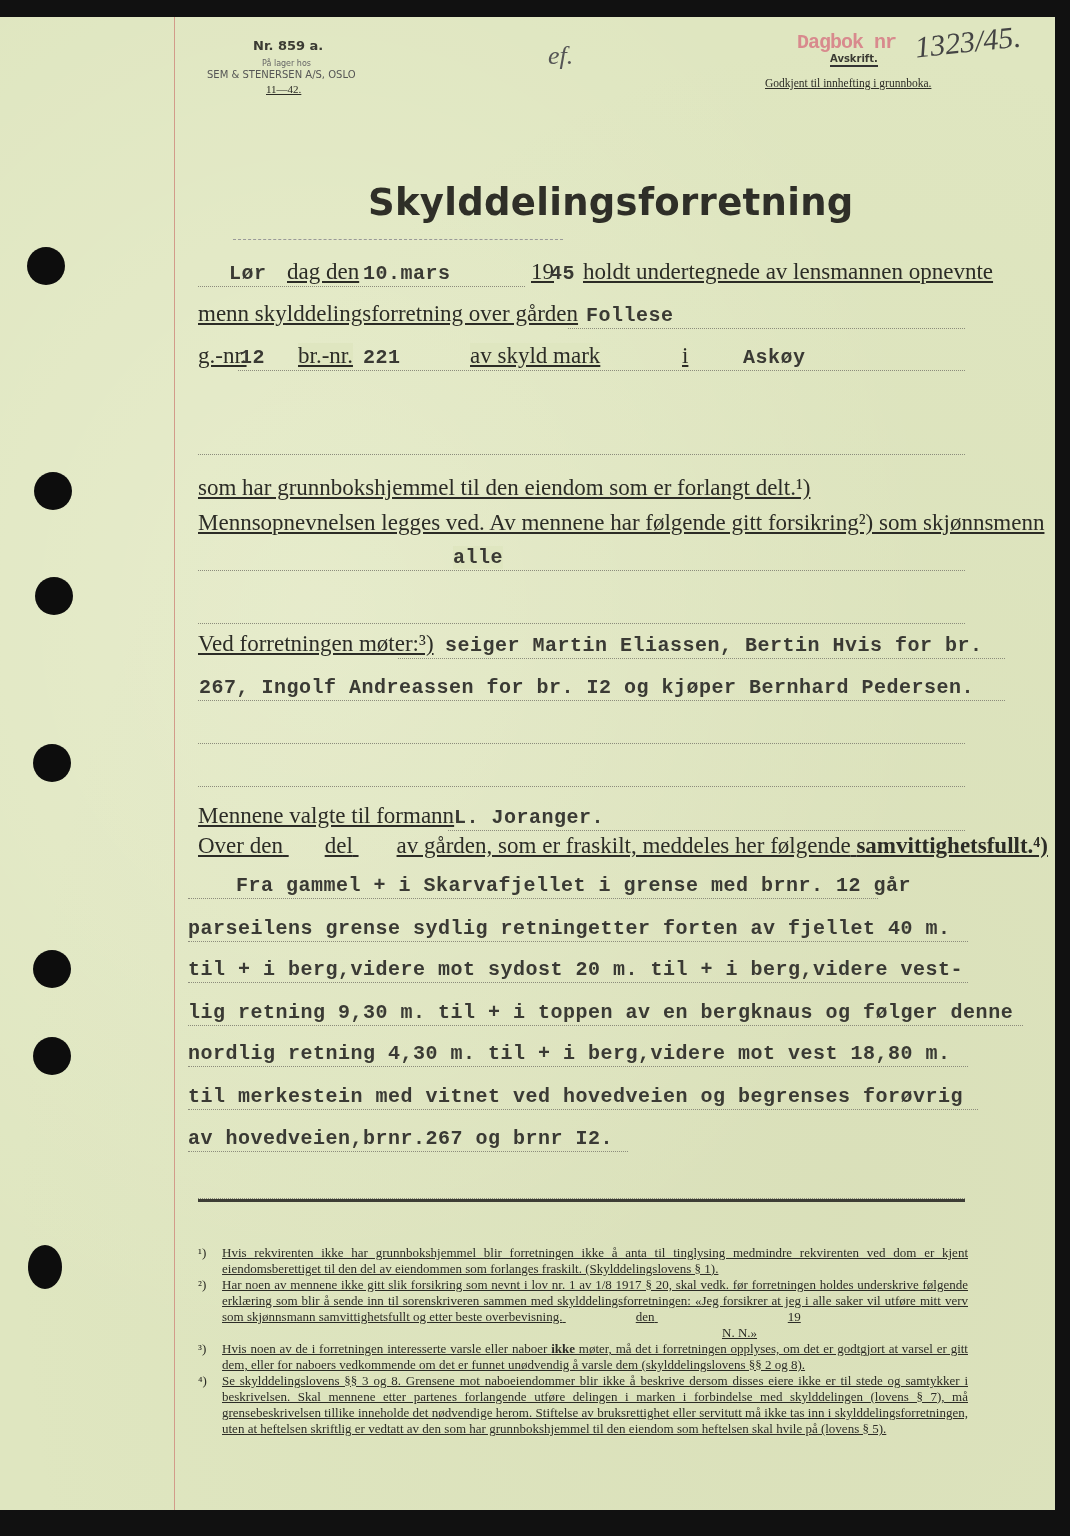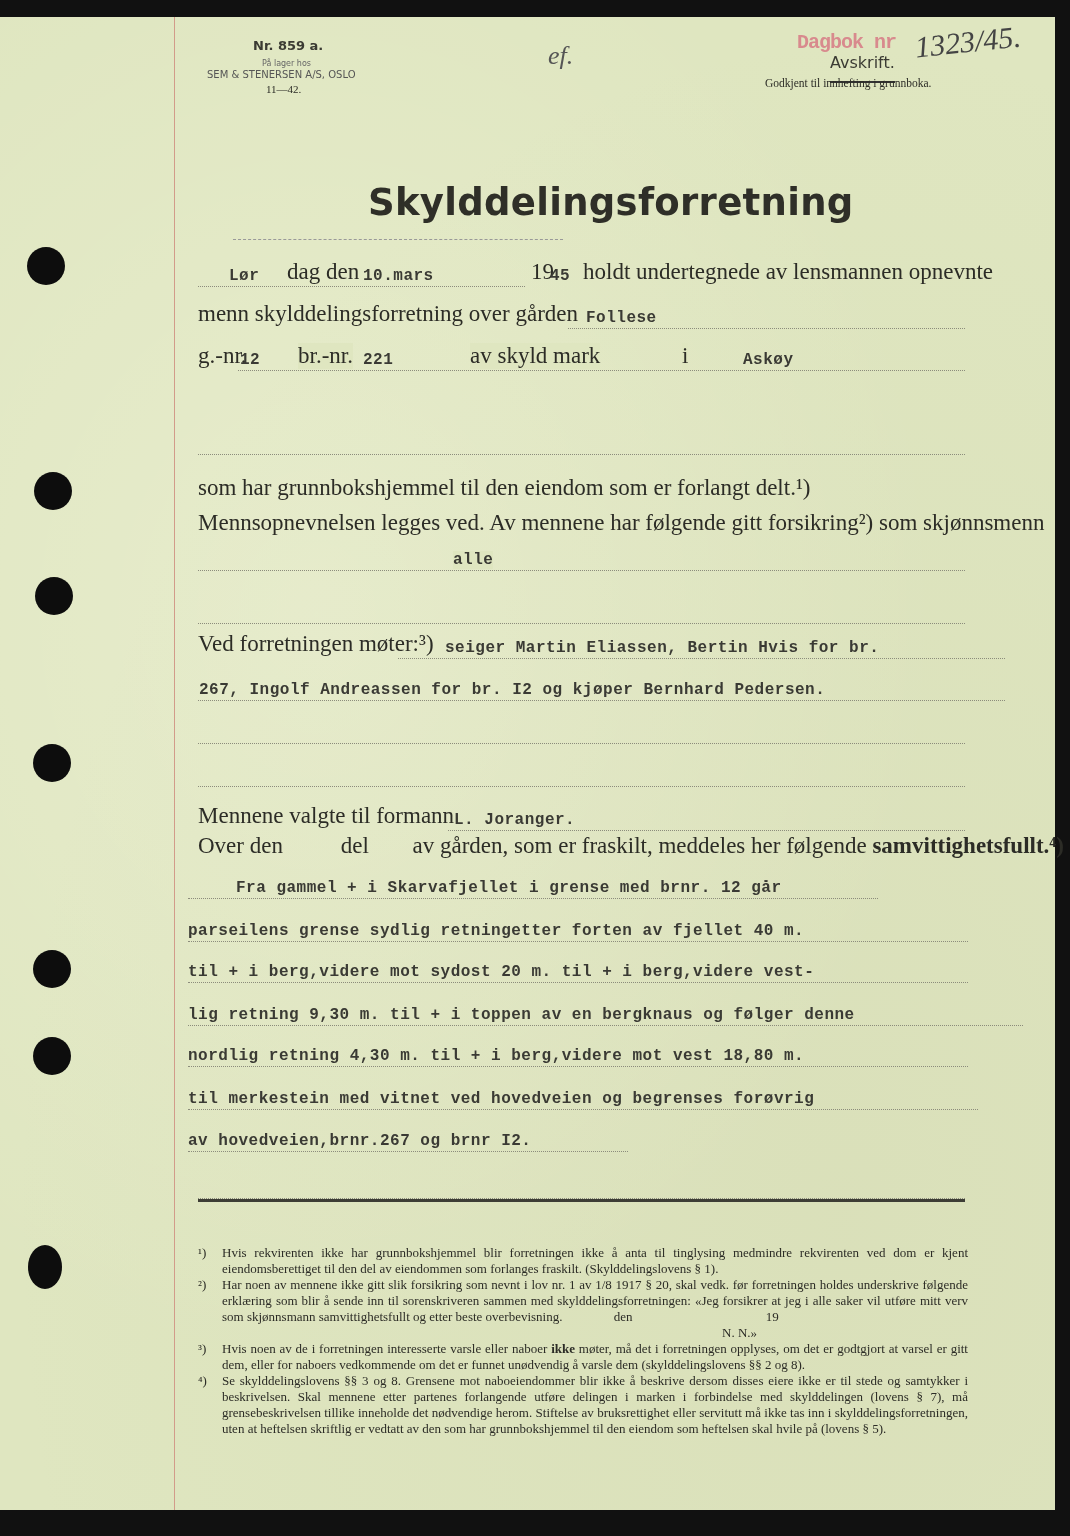--- a/index.html
+++ b/index.html
@@ -24,7 +24,7 @@
   .handwritten-ef { left:548px; top:24px; font-size:26px; font-style:italic; color:#555; font-family:"Liberation Serif",serif; }
   .stamp { left:797px; top:14px; font-size:20px; font-weight:bold; color:#d77a85; font-family:"Liberation Mono",monospace; letter-spacing:-1px; opacity:.85; }
   .casenum { left:915px; top:8px; font-size:30px; font-style:italic; color:#444; font-family:"Liberation Serif",serif; transform:rotate(-6deg); }
-  .avskrift { left:830px; top:36px; font-size:16px; font-weight:normal; border-bottom:2px solid #333; padding-bottom:9px; }
+  .avskrift { left:830px; top:36px; font-size:10px; font-weight:bold; border-bottom:2px solid #333; padding-bottom:1px; }
   .godkjent { left:765px; top:60px; font-size:11.5px; }
 
   .title { left:368px; top:164px; font-size:37px; font-weight:bold; color:#2f2f28; letter-spacing:0.3px; }

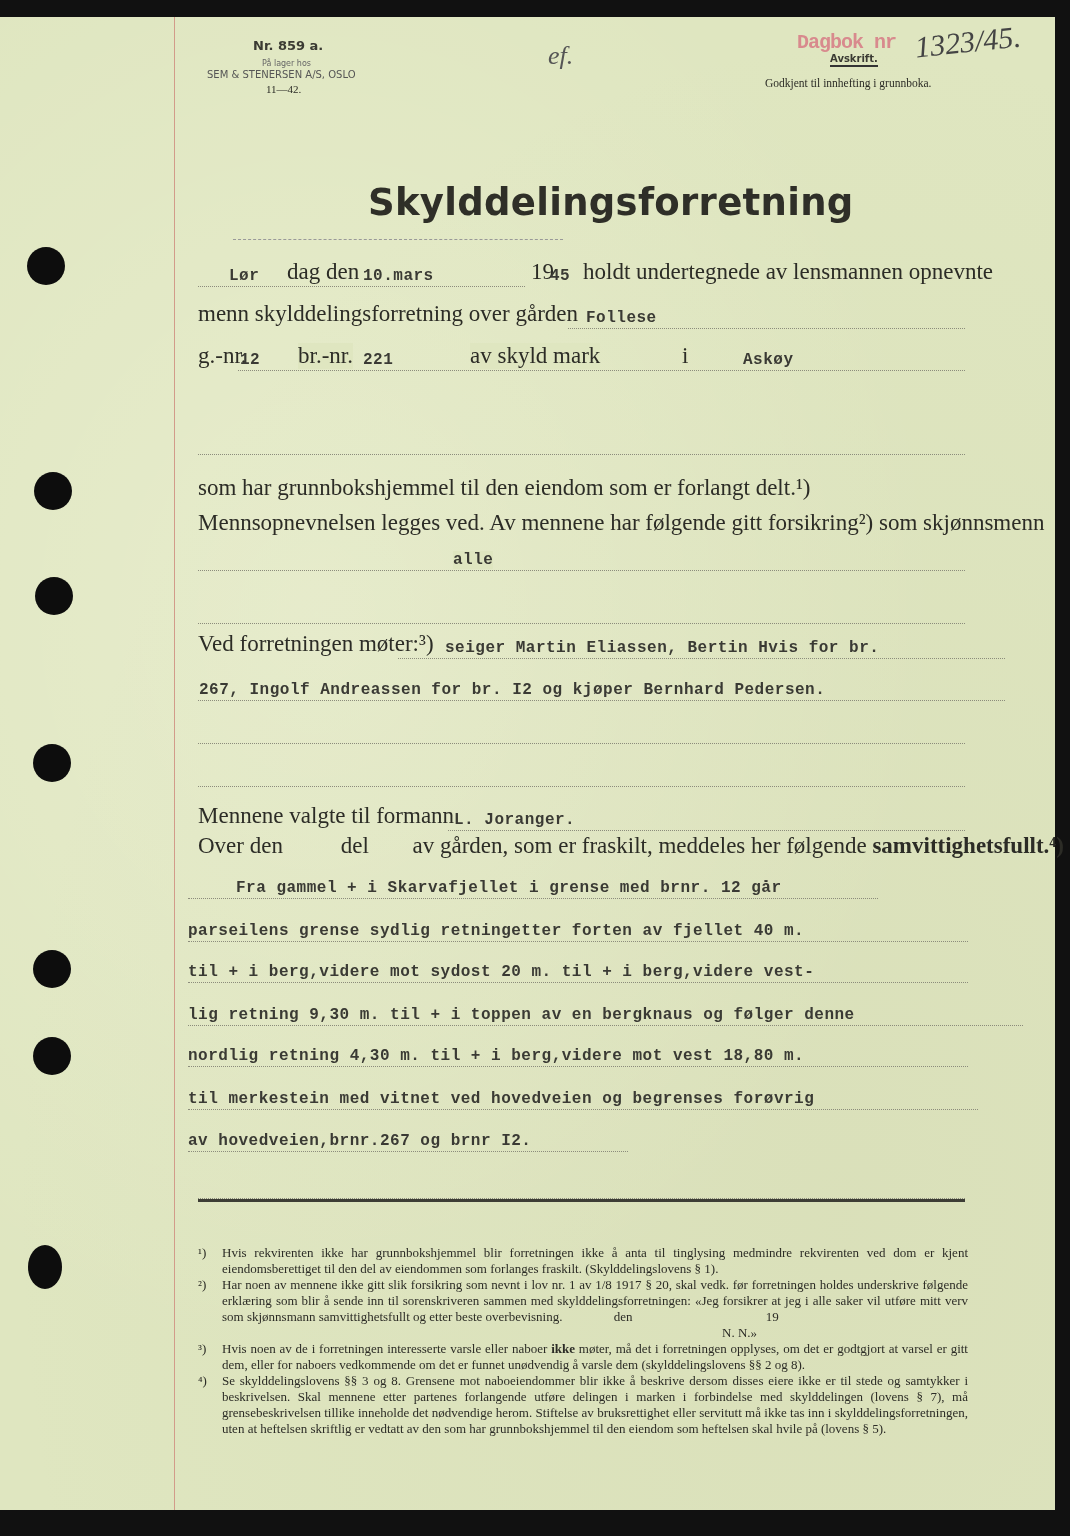--- a/index.html
+++ b/index.html
@@ -12,7 +12,7 @@
   }
   .margin-line { position:absolute; left:174px; top:0; width:1px; height:100%; background:#d29b8a; }
   .hole { position:absolute; width:38px; height:38px; border-radius:50%; background:#0d0d0d; }
-  .serif { font-family:"Liberation Serif","DejaVu Serif",serif; color:#2c2c26; }
+  .serif { font-family:"Liberation Serif","DejaVu Serif",serif; color:#2c2c26;text-decoration:underline; }
   .sans { font-family:"DejaVu Sans","Liberation Sans",sans-serif; color:#3b3b33; }
   .mono { font-family:"Liberation Mono","DejaVu Sans Mono",monospace; color:#3a3a34; font-weight:bold; }
   .abs { position:absolute; }

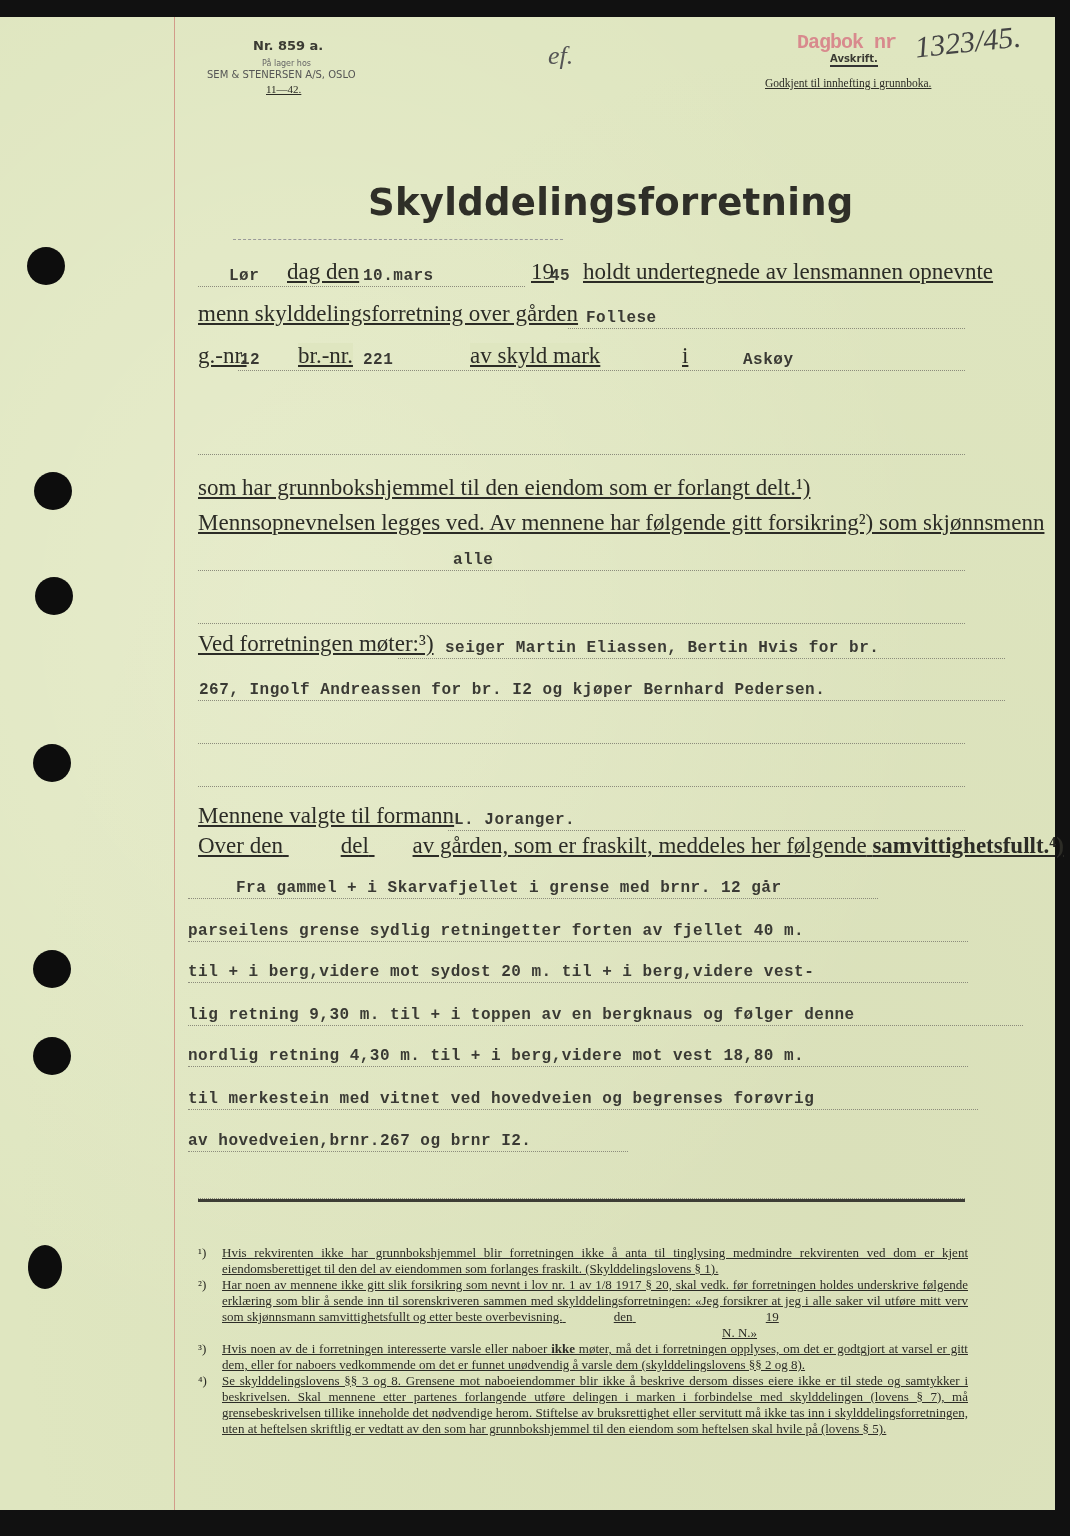--- a/index.html
+++ b/index.html
@@ -34,7 +34,7 @@
   .line .dots { position:absolute; left:0; right:0; bottom:2px; border-bottom:1.5px dotted #8c8c7c; }
   .line span { position:absolute; bottom:4px; white-space:nowrap; }
   .fs-print { font-size:23px; }
-  .fs-type { font-size:16px; letter-spacing:0.5px; }
+  .fs-type { font-size:20px; letter-spacing:0.5px; }
 
   .fn-rule { left:198px; top:1182px; width:767px; height:3px; background:#3d3d35; }
   .footnotes { left:198px; top:1228px; width:770px; font-size:13px; line-height:16px; }

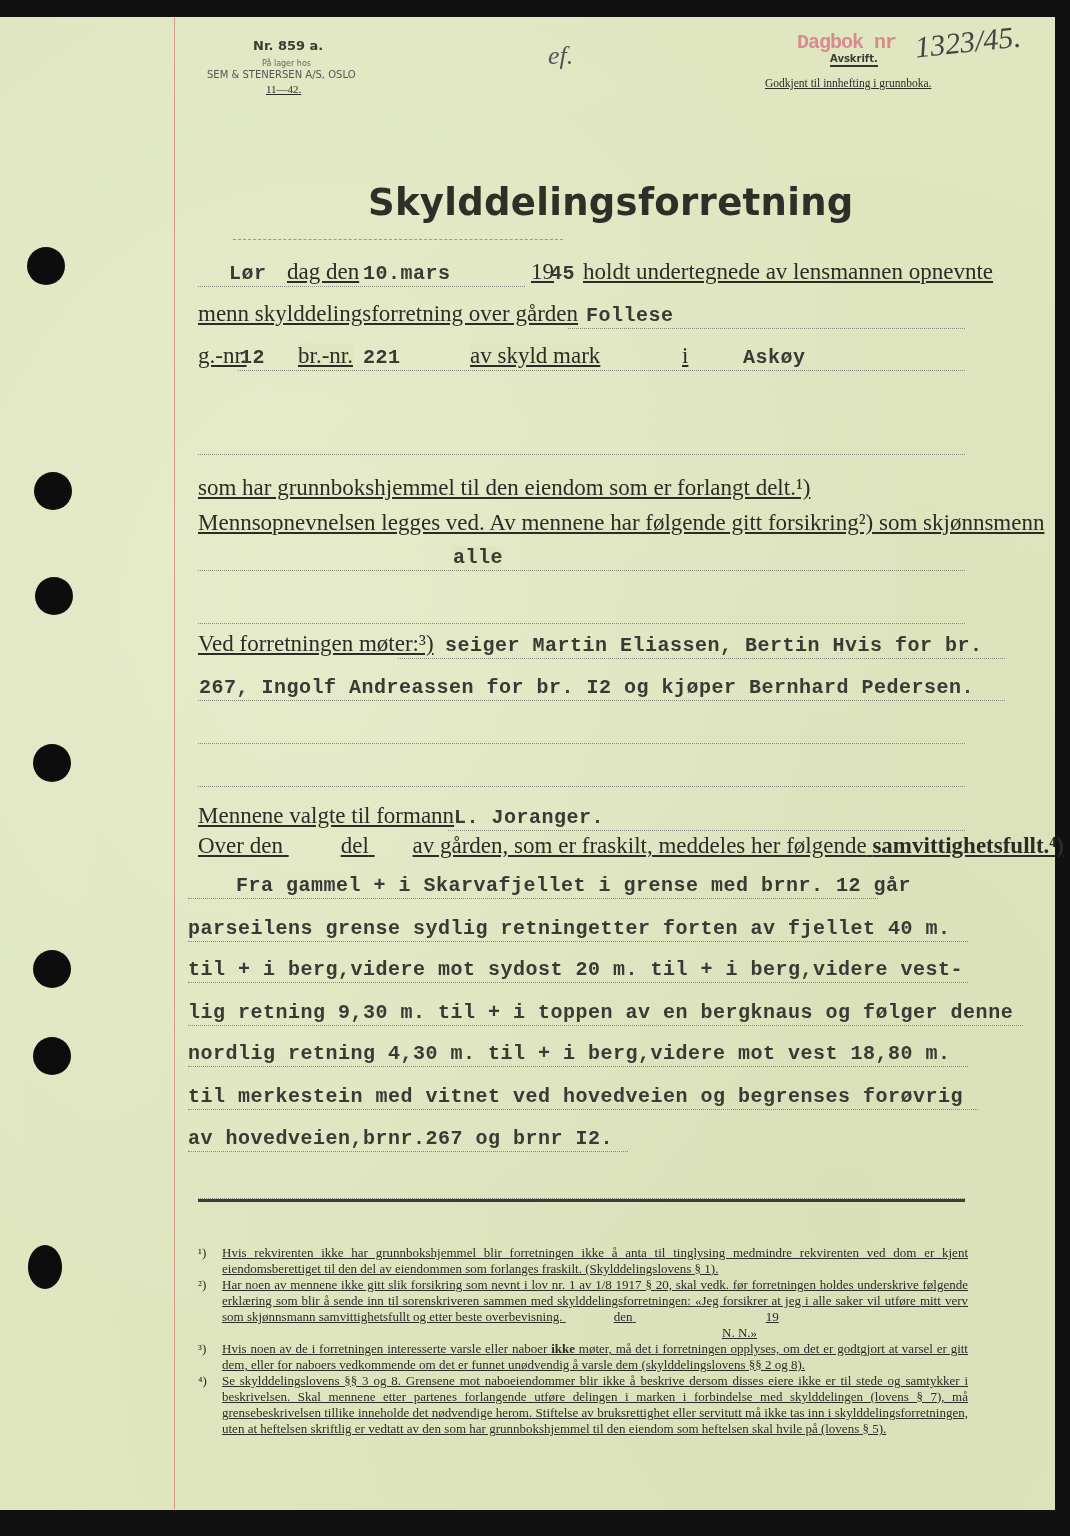--- a/index.html
+++ b/index.html
@@ -135,7 +135,7 @@
 
   <div class="abs serif fs-print" style="left:198px;top:816px;white-space:nowrap">
     <span>Over den</span>
-    <span style="margin-left:52px">del</span>
+    <span style="margin-left:36px">del</span>
     <span style="margin-left:38px">av gården, som er fraskilt, meddeles her følgende</span>
     <b>samvittighetsfullt.⁴)</b>
   </div>

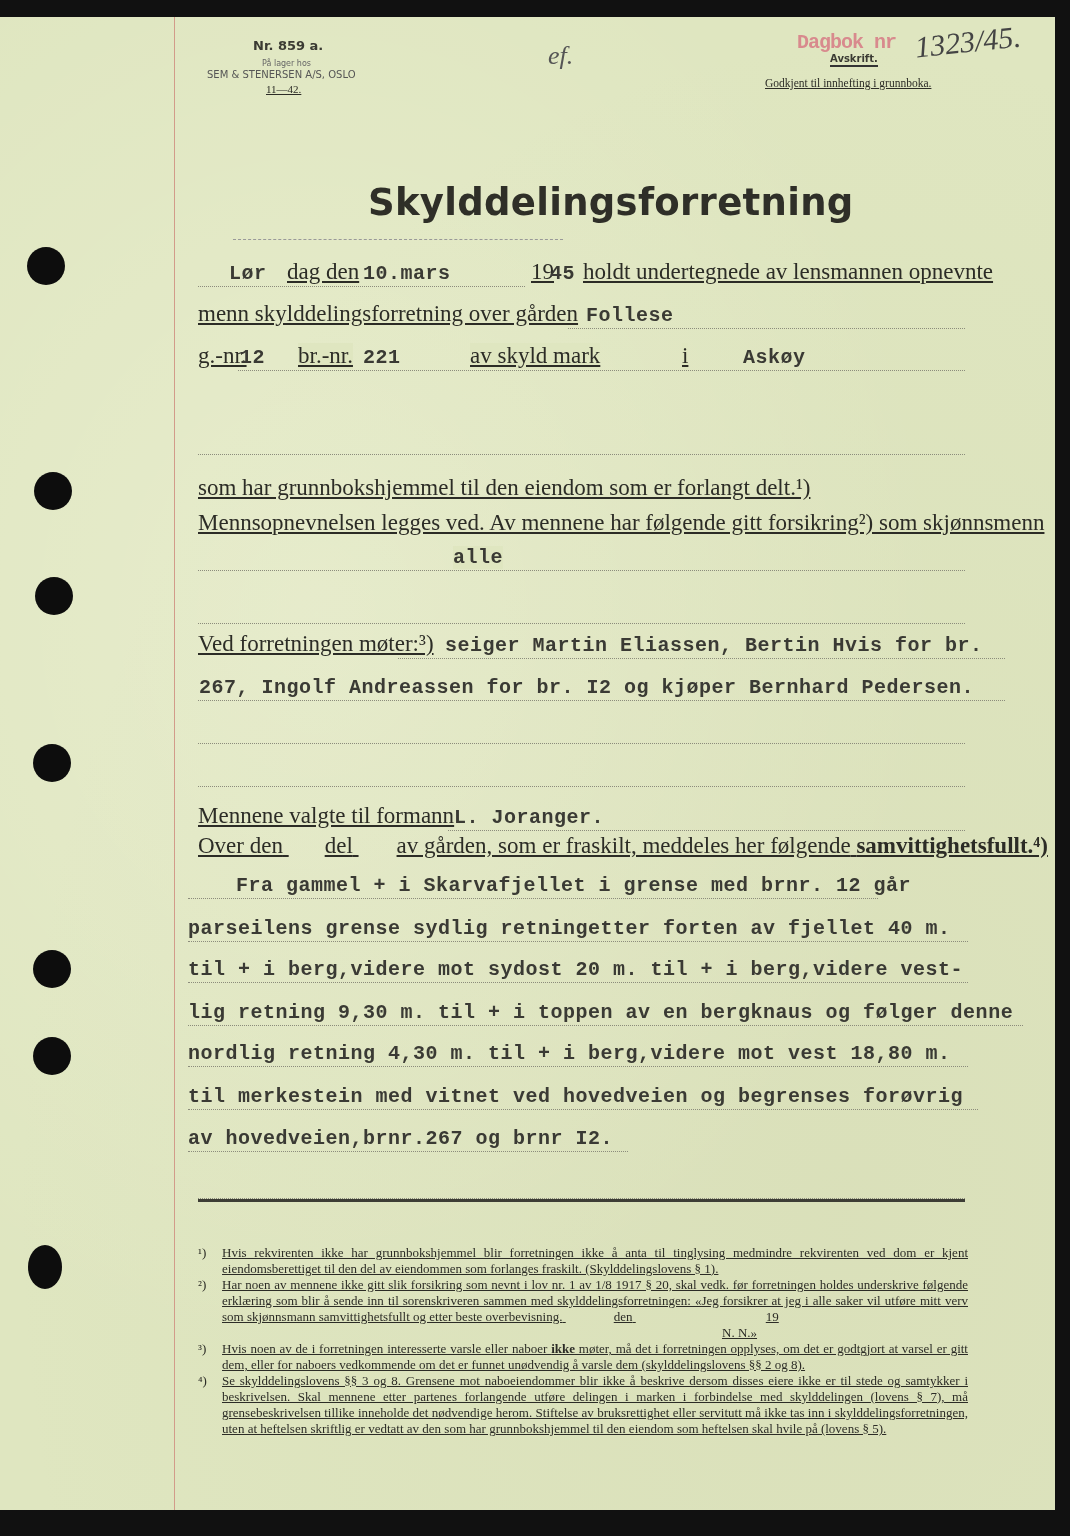--- a/index.html
+++ b/index.html
@@ -182,7 +182,7 @@
     <div class="fn">
       <span class="mk">²)</span>
       <span>Har noen av mennene ikke gitt slik forsikring som nevnt i lov nr. 1 av 1/8 1917 § 20, skal vedk. før forretningen holdes underskrive følgende erklæring som blir å sende inn til sorenskriveren sammen med skylddelingsforretningen: «Jeg forsikrer at jeg i alle saker vil utføre mitt verv som skjønnsmann samvittighetsfullt og etter beste overbevisning.</span>
-      <span style="margin-left:48px">den</span>
+      <span style="margin-left:70px">den</span>
       <span style="margin-left:130px">19</span>
       <div style="padding-left:500px">N. N.»</div>
     </div>

